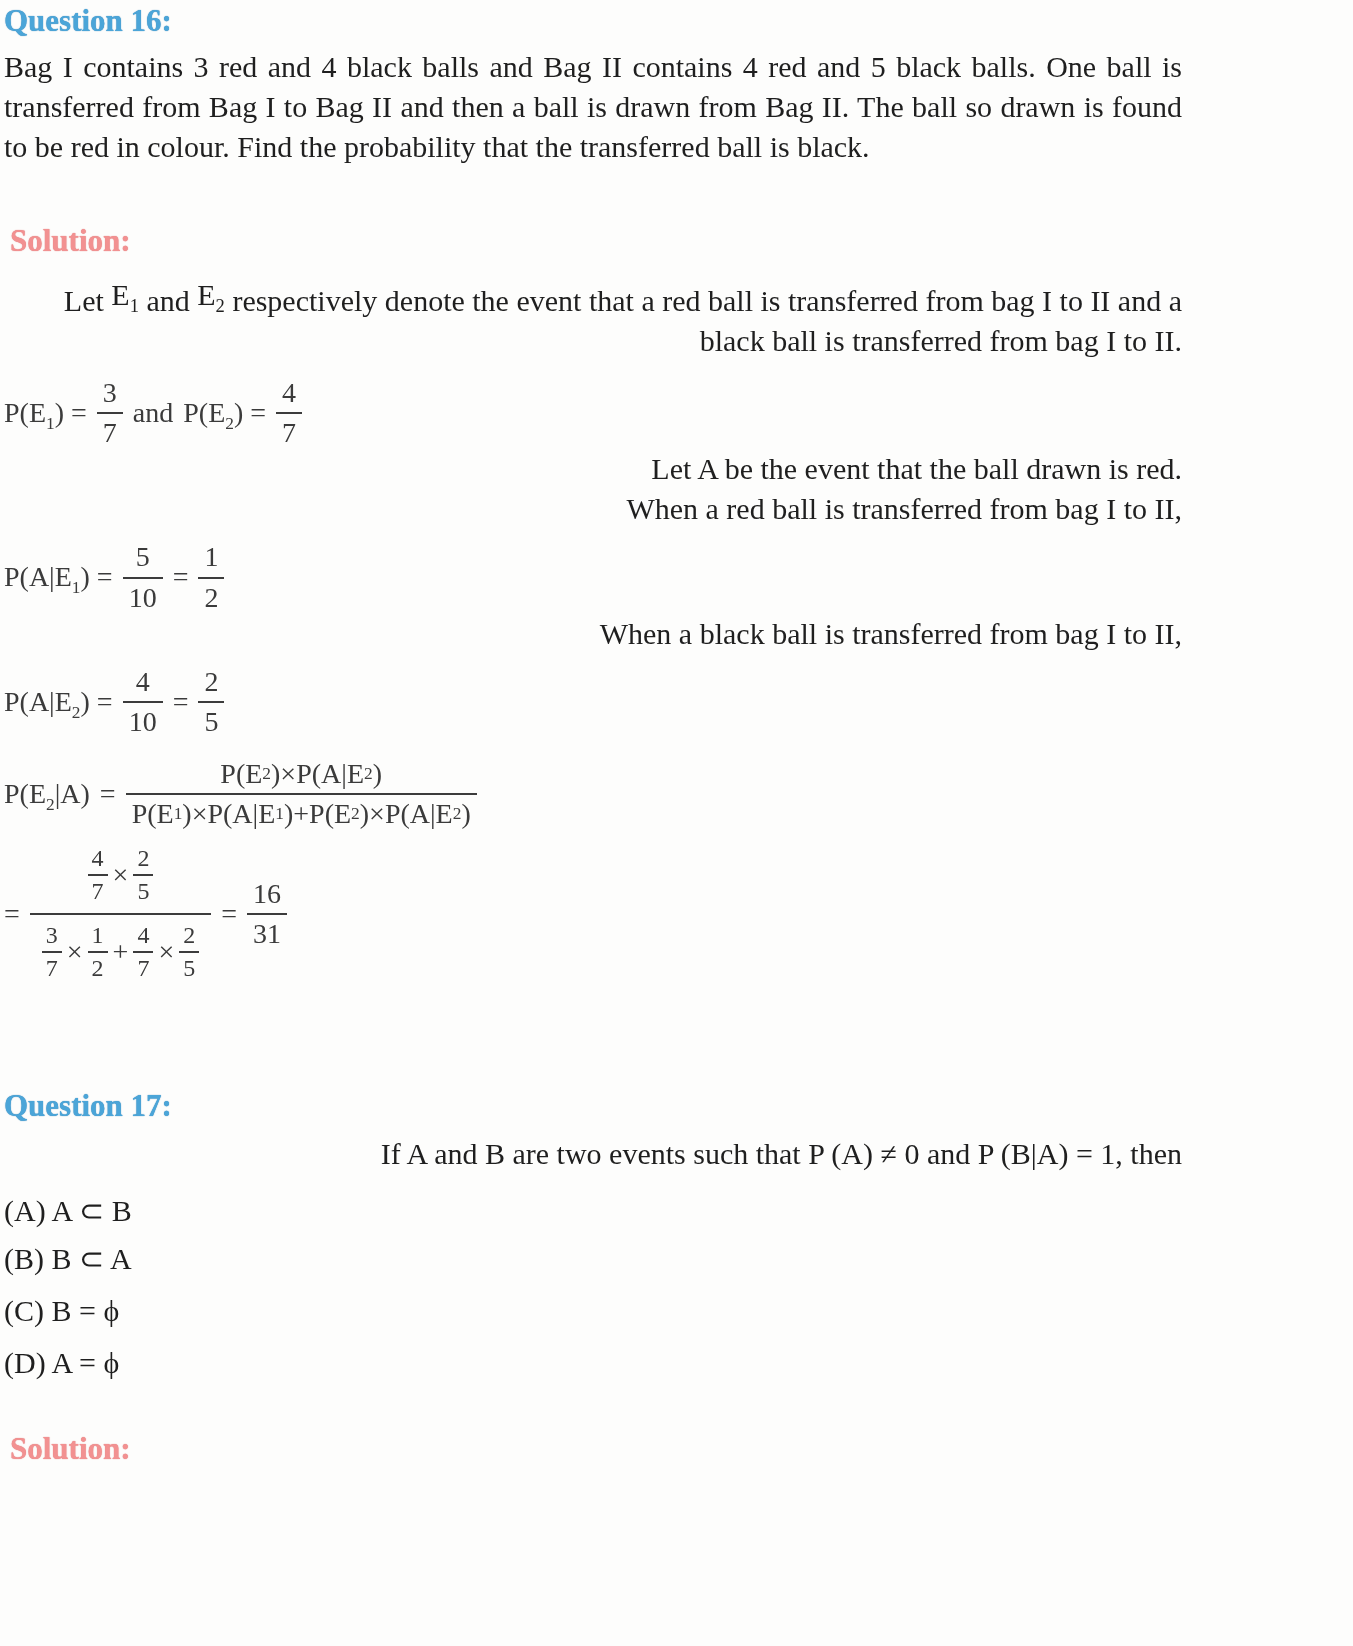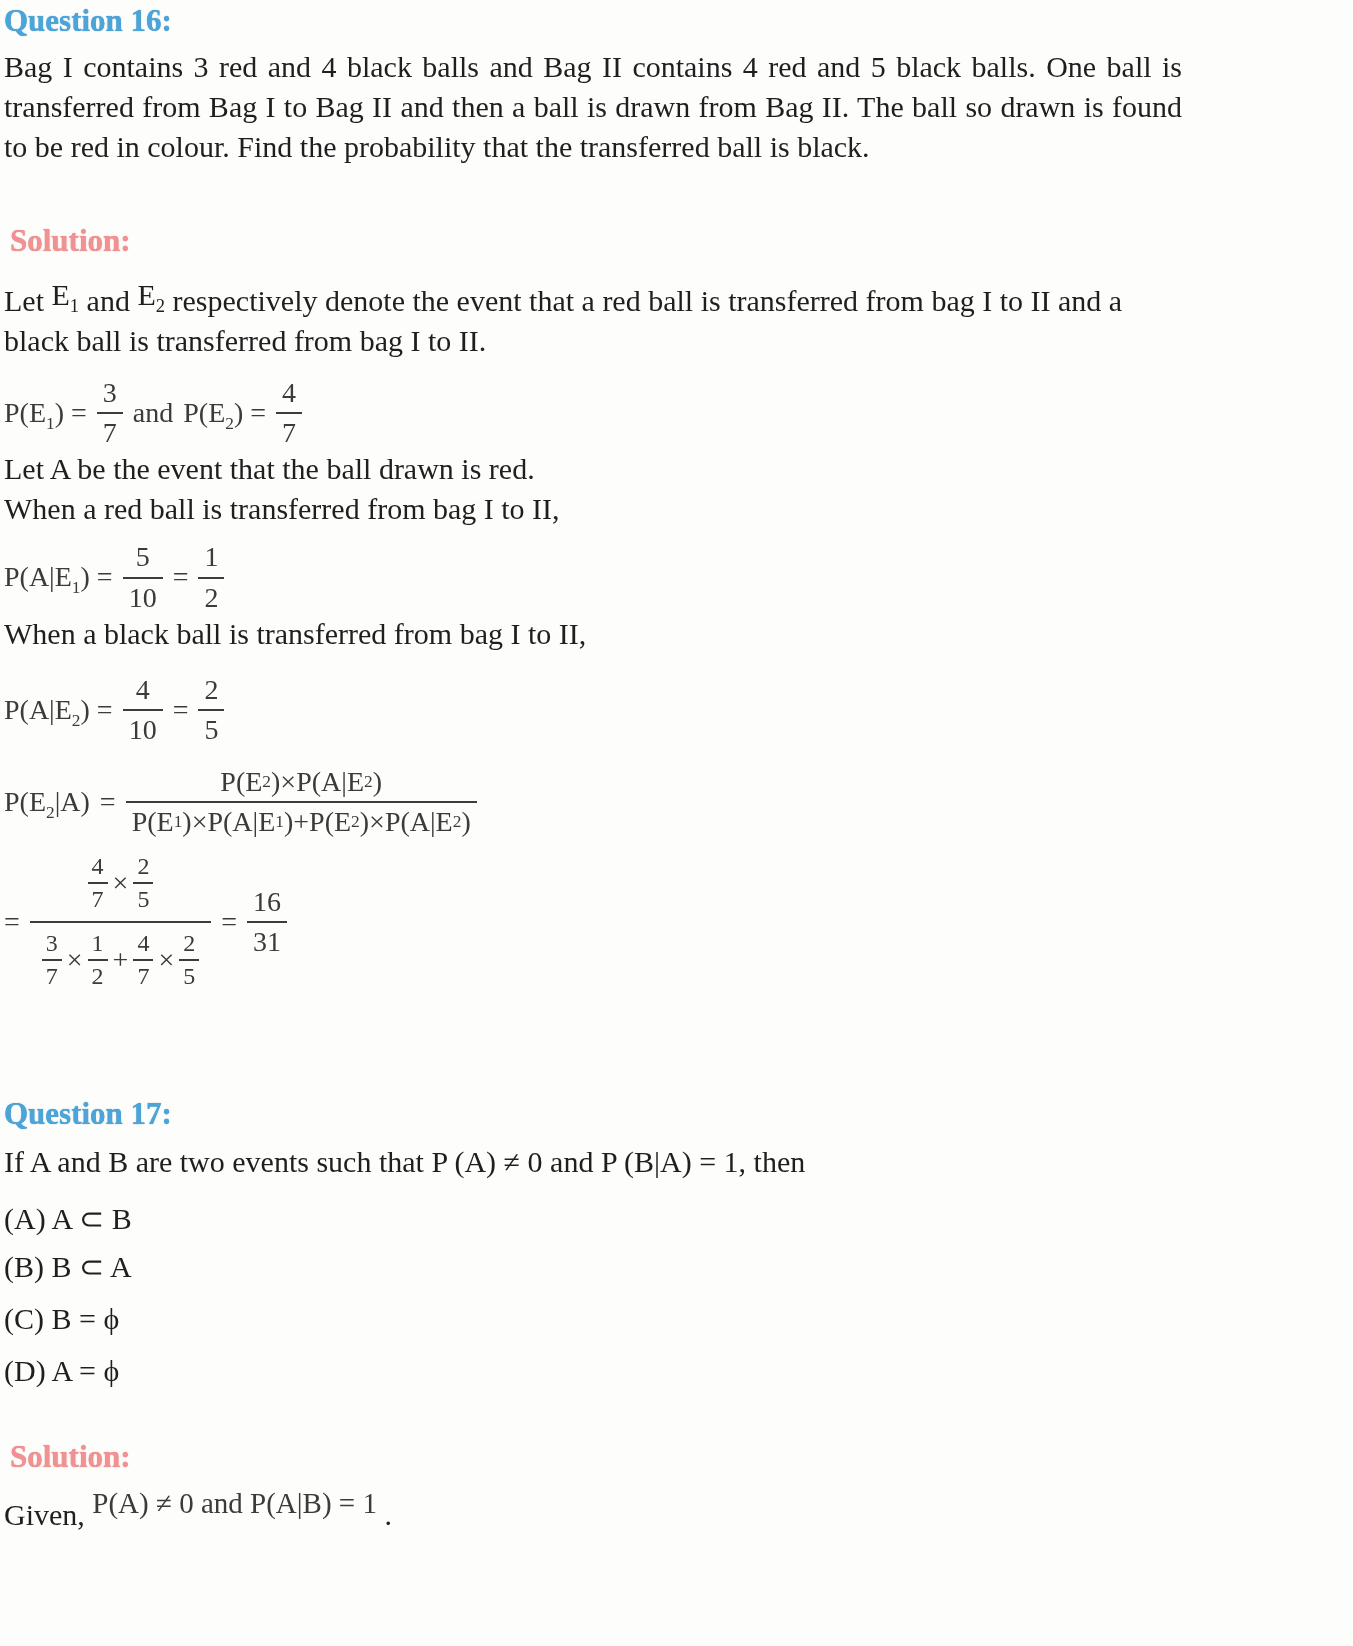--- a/index.html
+++ b/index.html
@@ -42,6 +42,7 @@
     font-size: 30px;
     line-height: 40px;
     margin: 0;
+    text-align: right;
   }
   p.just { text-align: justify; }
   .raised { position: relative; top: -6px; }

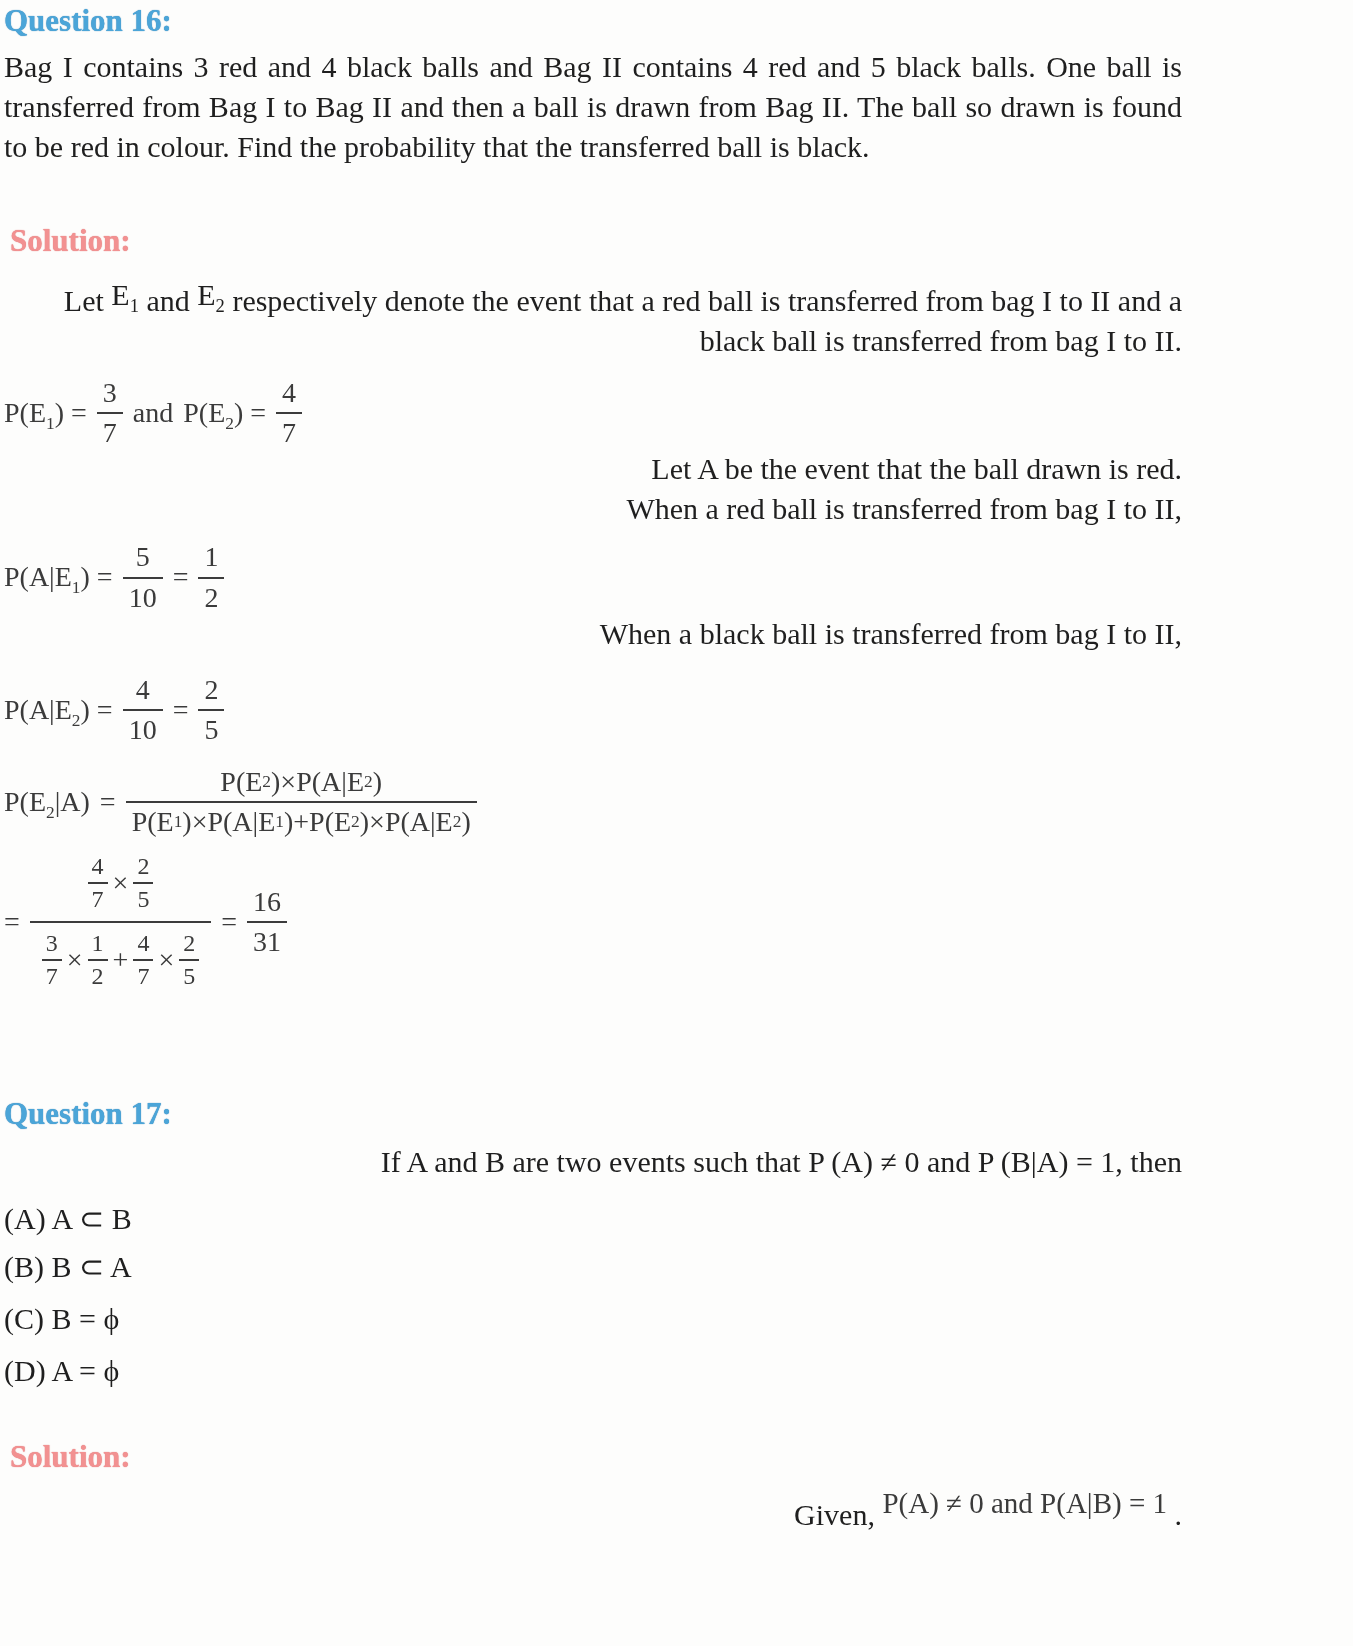--- a/index.html
+++ b/index.html
@@ -61,7 +61,7 @@
   }
   .f1 { margin-top: 16px; }
   .f2 { margin-top: 12px; }
-  .f3 { margin-top: 20px; }
+  .f3 { margin-top: 12px; }
   .f4 { margin-top: 20px; }
   .f5 { margin-top: 14px; }
   .lines-ab { margin-top: 46px; }

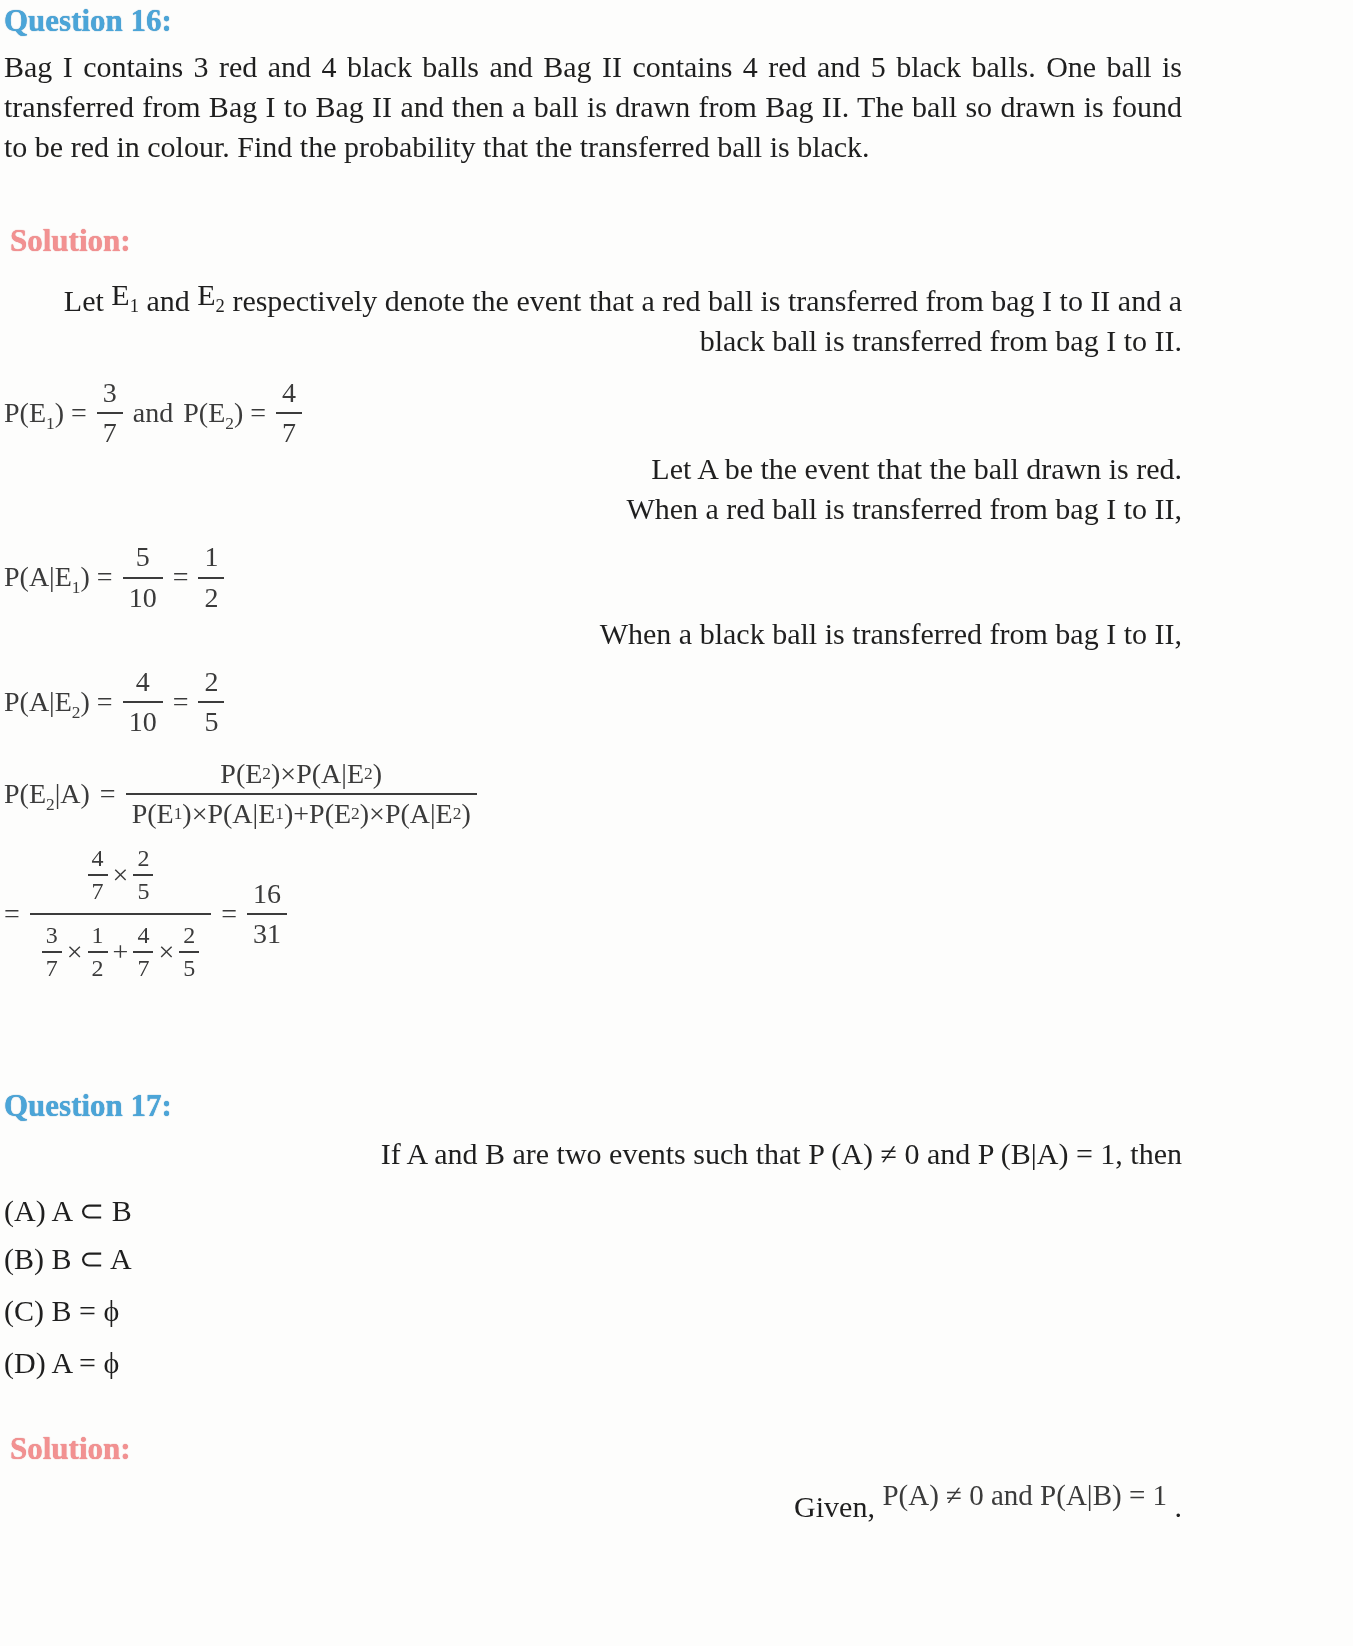--- a/index.html
+++ b/index.html
@@ -242,11 +242,6 @@
 
   <h2 class="s-heading h-s17">Solution:</h2>
 
-  <p class="body given-line">
-    <span>Given,</span>
-    <span class="inline-formula">P(A) ≠ 0 and P(A|B) = 1</span>
-    <span>.</span>
-  </p>
 
 </div>
 

